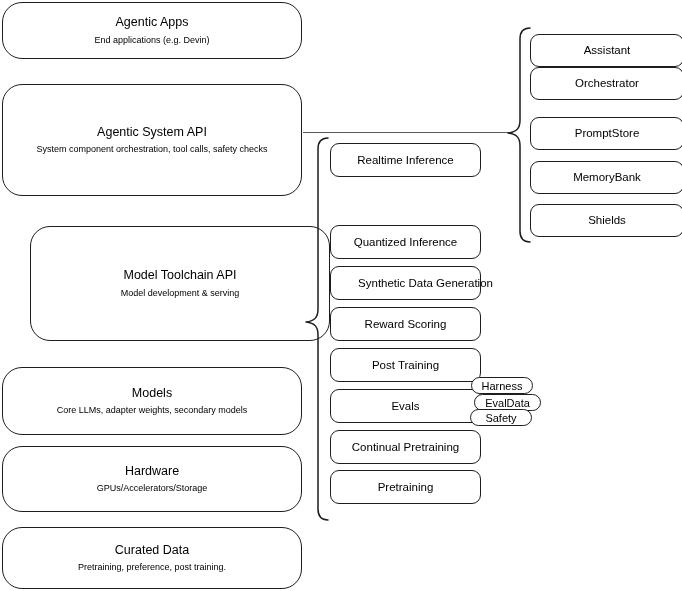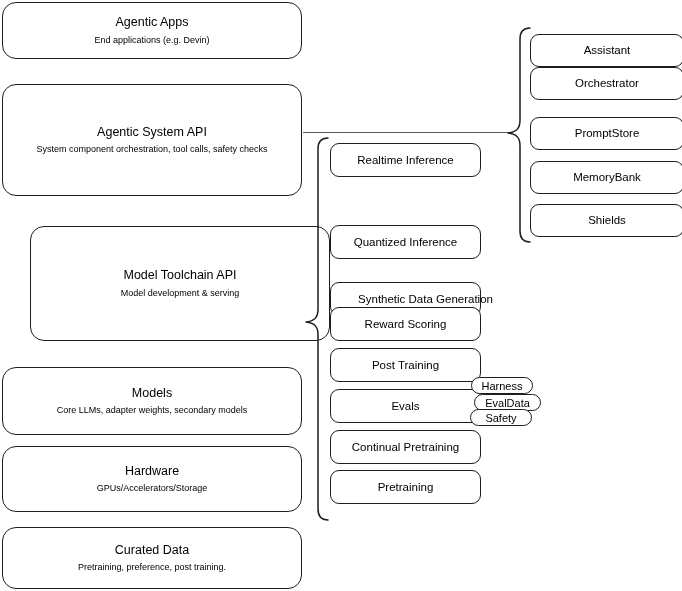--- a/index.html
+++ b/index.html
@@ -46,7 +46,7 @@
   }
 
   
-  .stack-box { left: 2px; width: 300px; }
+  .stack-box { left: 2px; width: 300px; border-radius: 20px; }
 
   
   .cap-box {

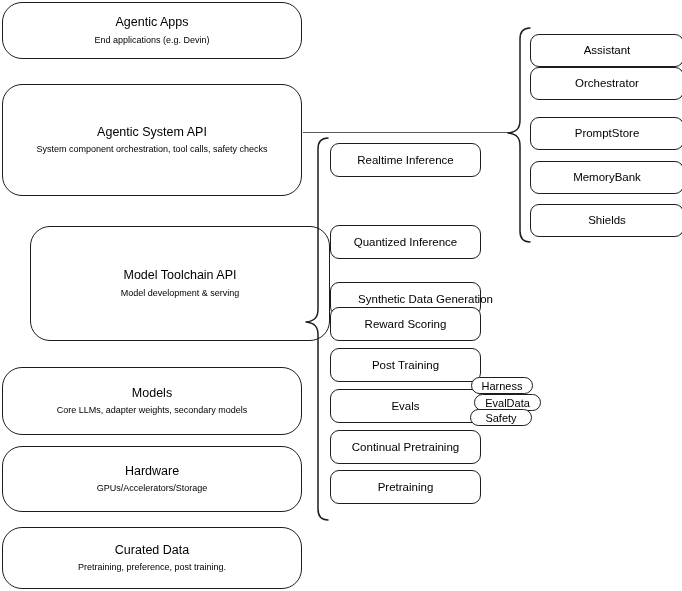--- a/index.html
+++ b/index.html
@@ -165,7 +165,7 @@
   <div class="box cap-box" style="top:225px;">
     <div class="title">Quantized Inference</div>
   </div>
-  <div class="box cap-box" style="top:282px;padding-left:40px;">
+  <div class="box cap-box" style="top:266px;padding-left:40px;">
     <div class="title">Synthetic Data Generation</div>
   </div>
   <div class="box cap-box" style="top:307px;">

